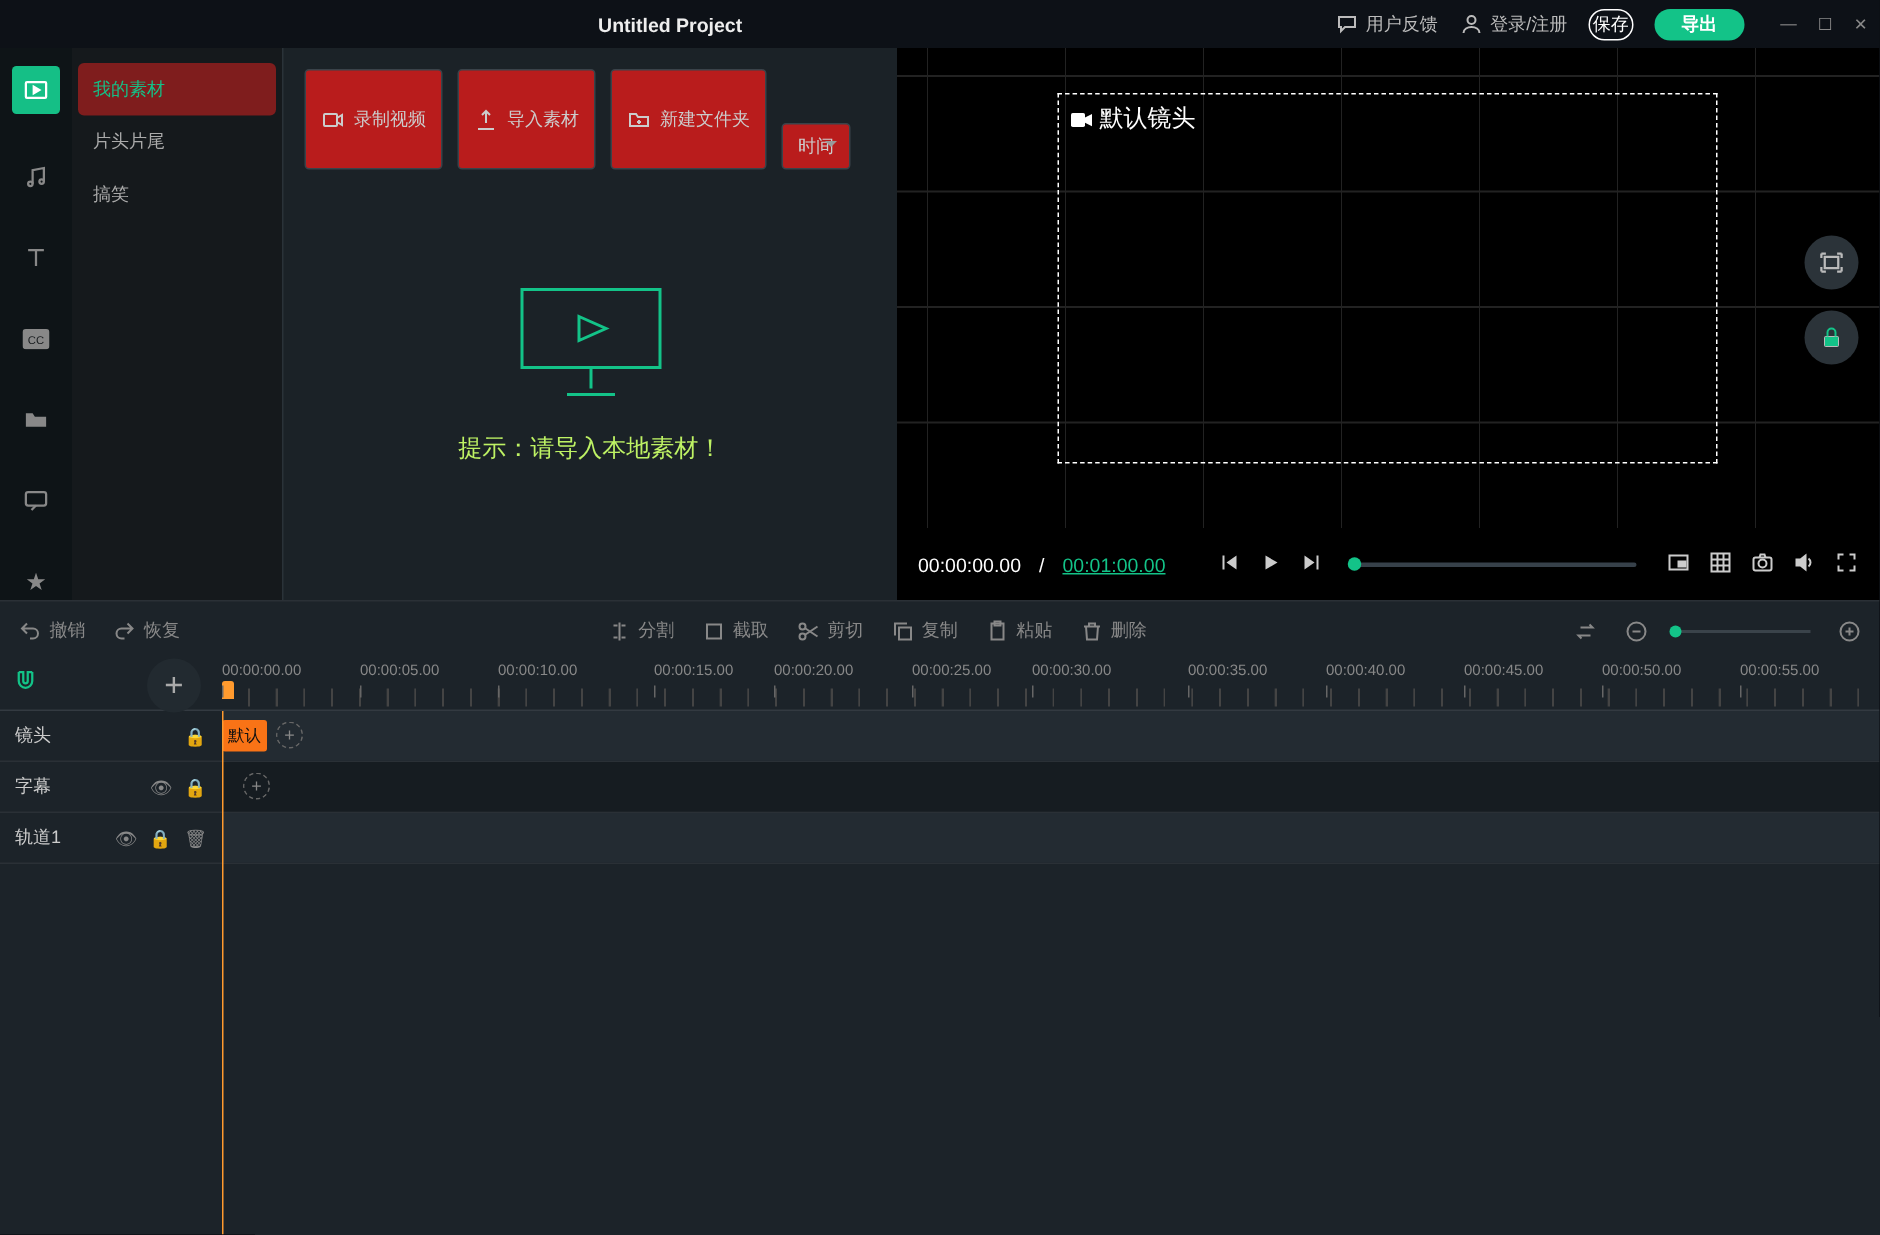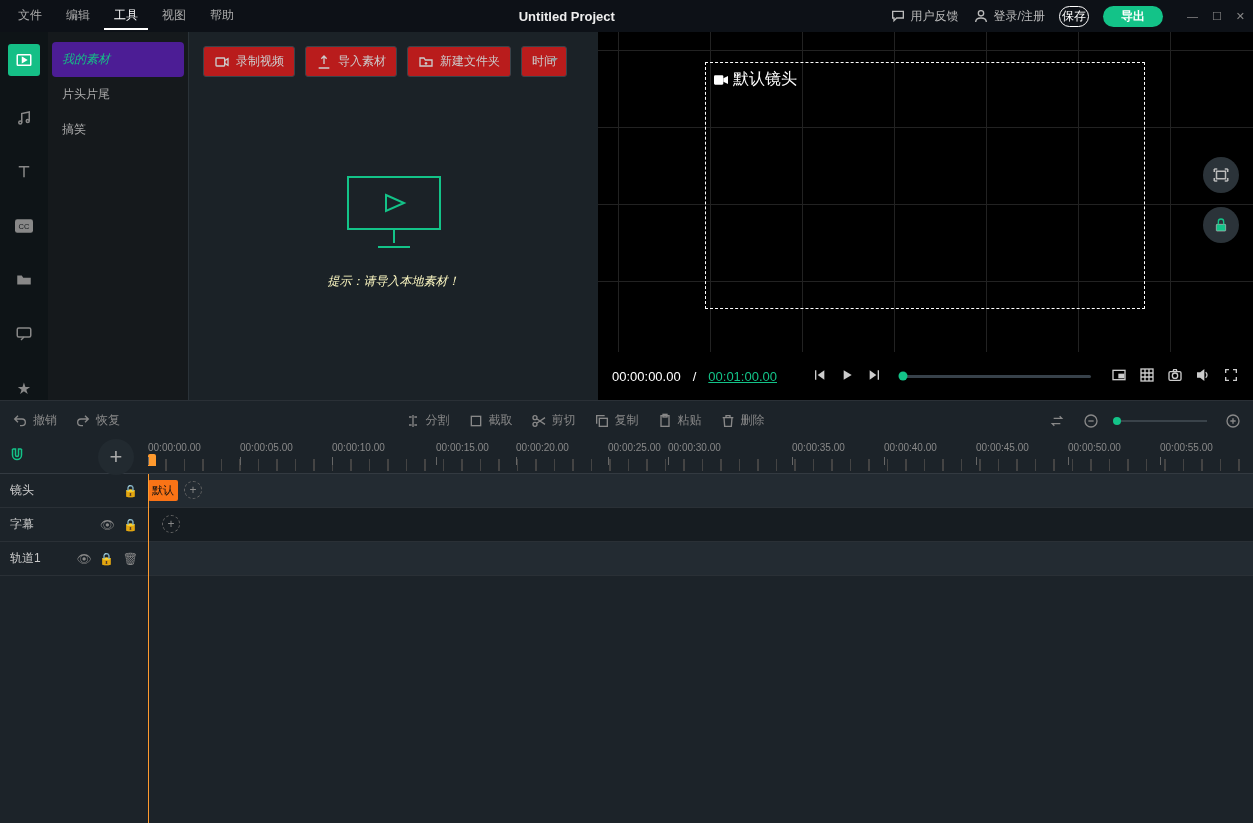--- a/index.html
+++ b/index.html
@@ -88,13 +88,6 @@
 <body>
 
 <div class="menubar">
-  <div class="menu-left">
-    <div class="menu-item">文件</div>
-    <div class="menu-item">编辑</div>
-    <div class="menu-item active">工具</div>
-    <div class="menu-item">视图</div>
-    <div class="menu-item">帮助</div>
-  </div>
   <div class="title">Untitled Project</div>
   <div class="top-right">
     <div class="tbtn">

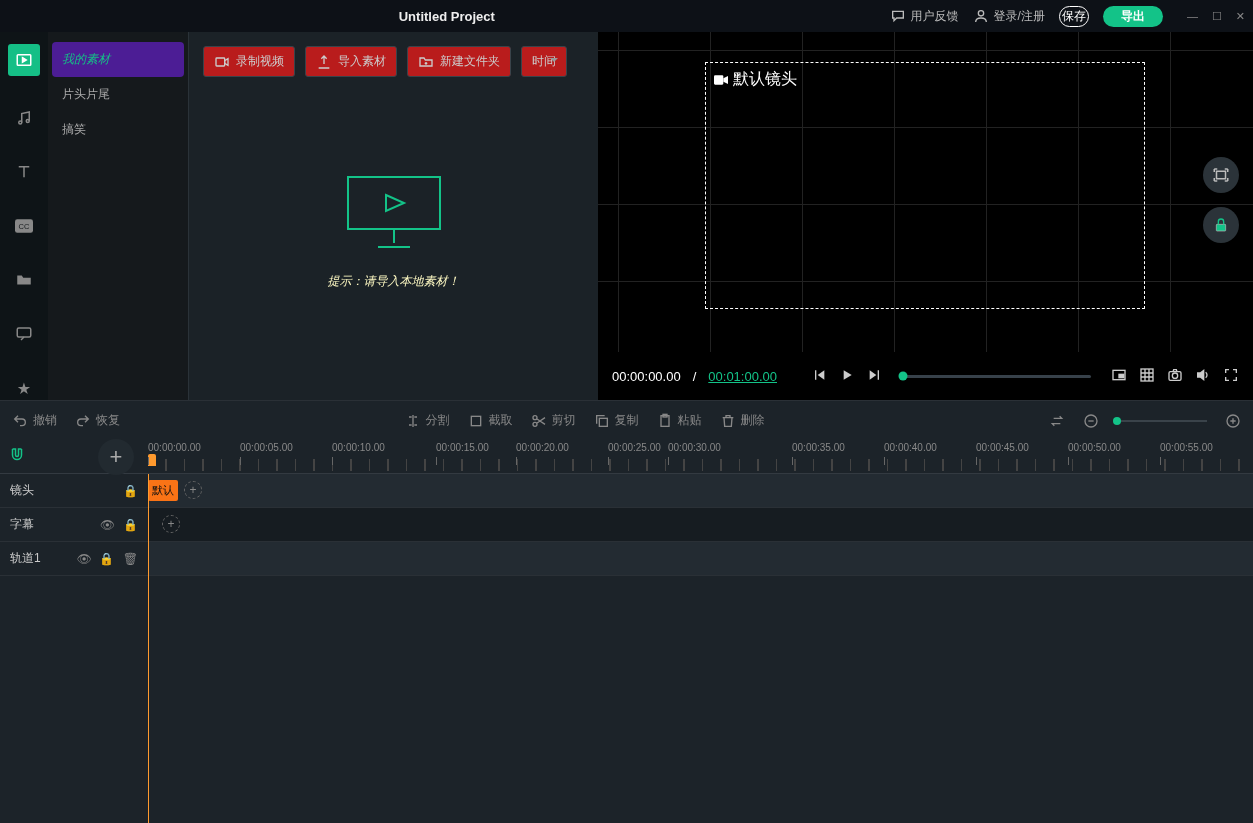--- a/index.html
+++ b/index.html
@@ -26,7 +26,7 @@
 
 .media-cats { width: 140px; background: #15191c; padding-top: 10px; }
 .media-cats .cat { padding: 9px 14px; color: #aaa; font-size: 12px; cursor: pointer; }
-.media-cats .cat.active { background: #4c1d95; color: #15bf86; border-radius: 4px; margin: 0 4px; padding: 9px 10px; font-style: italic; }
+.media-cats .cat.active { background: #7f1d1d; color: #15bf86; border-radius: 4px; margin: 0 4px; padding: 9px 10px; }
 
 .media-panel { flex: 1; background: #1b2227; border-left: 1px solid #2a3238; padding: 14px; display: flex; flex-direction: column; }
 .media-toolbar { display: flex; gap: 10px; }

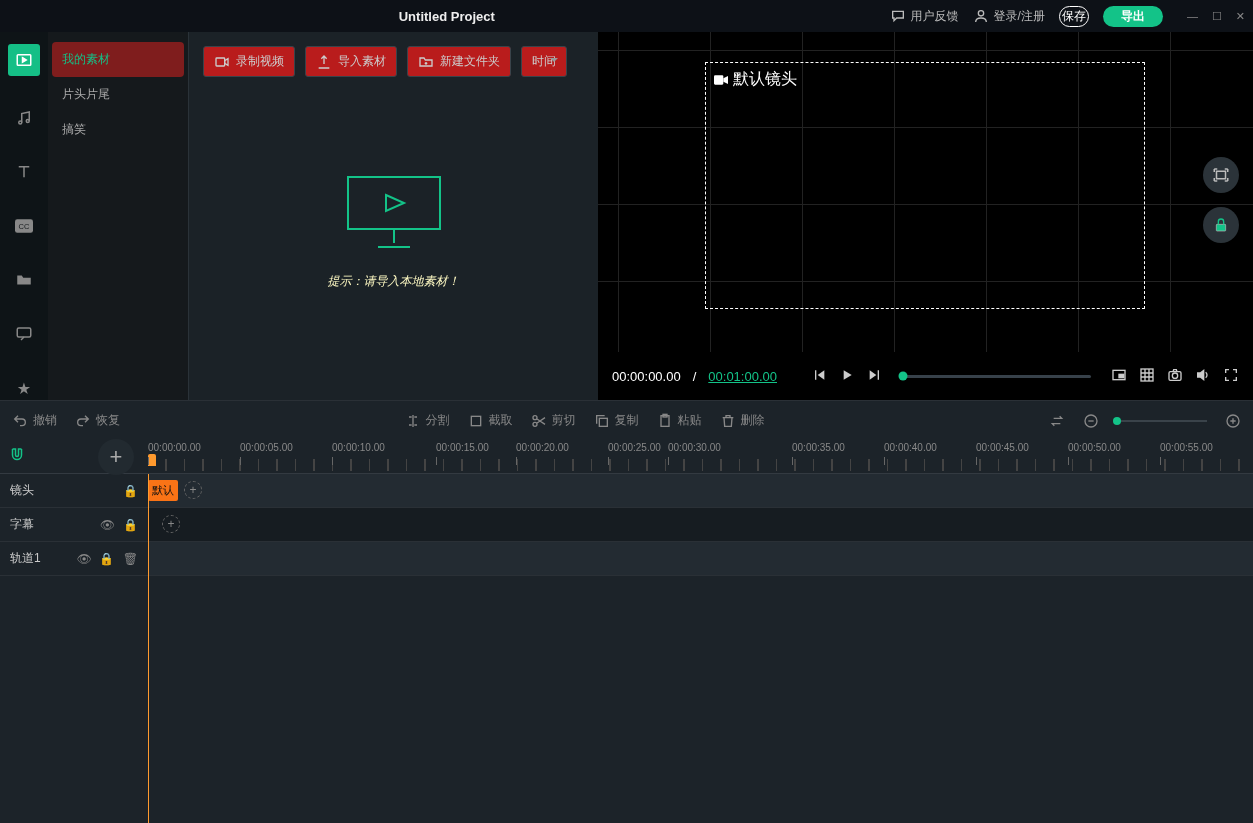--- a/index.html
+++ b/index.html
@@ -31,7 +31,7 @@
 .media-panel { flex: 1; background: #1b2227; border-left: 1px solid #2a3238; padding: 14px; display: flex; flex-direction: column; }
 .media-toolbar { display: flex; gap: 10px; }
 .media-btn { display: flex; align-items: center; gap: 6px; padding: 6px 10px; border: 1px solid #3a434a; border-radius: 3px; color: #ccc; font-size: 12px; cursor: pointer; background: #b91c1c; }
-.media-btn.dropdown { position: relative; }
+.media-btn.dropdown { position: relative; margin-top: 36px; }
 .media-btn.dropdown::after { content: ""; position: absolute; right: 8px; top: 50%; transform: translateY(-50%); border: 4px solid transparent; border-top-color: #999; }
 .media-empty { flex: 1; display: flex; flex-direction: column; align-items: center; justify-content: center; gap: 20px; }
 .media-empty .hint { color: #fef9c3; font-size: 12px; font-style: italic; }

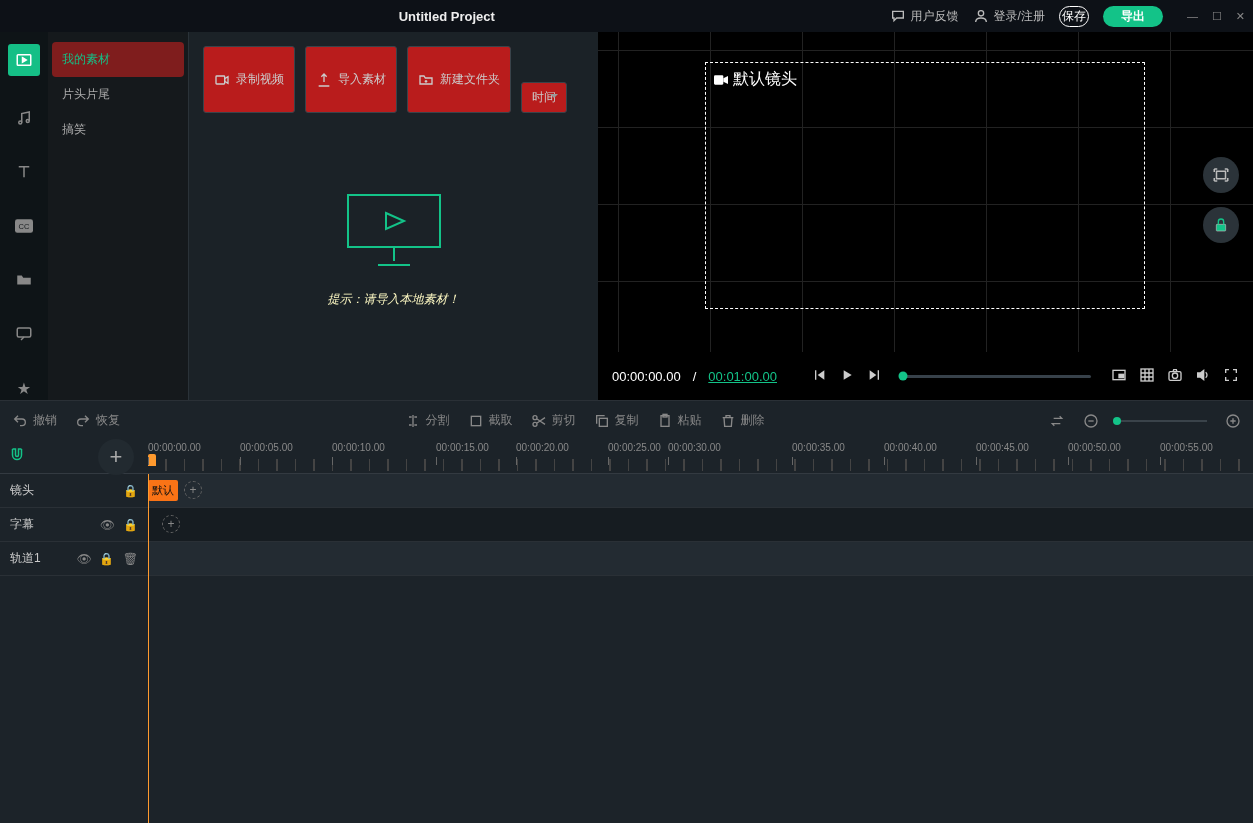--- a/index.html
+++ b/index.html
@@ -34,7 +34,7 @@
 .media-btn.dropdown { position: relative; margin-top: 36px; }
 .media-btn.dropdown::after { content: ""; position: absolute; right: 8px; top: 50%; transform: translateY(-50%); border: 4px solid transparent; border-top-color: #999; }
 .media-empty { flex: 1; display: flex; flex-direction: column; align-items: center; justify-content: center; gap: 20px; }
-.media-empty .hint { color: #fef9c3; font-size: 12px; font-style: italic; }
+.media-empty .hint { color: #bef264; font-size: 16px; }
 
 .preview-panel { width: 655px; background: #000; display: flex; flex-direction: column; position: relative; }
 .preview-canvas { flex: 1; position: relative; display: flex; align-items: center; justify-content: center; background-image: linear-gradient(#222 1px,transparent 1px),linear-gradient(90deg,#222 1px,transparent 1px); background-size: 92px 77px; background-position: 20px 18px; }

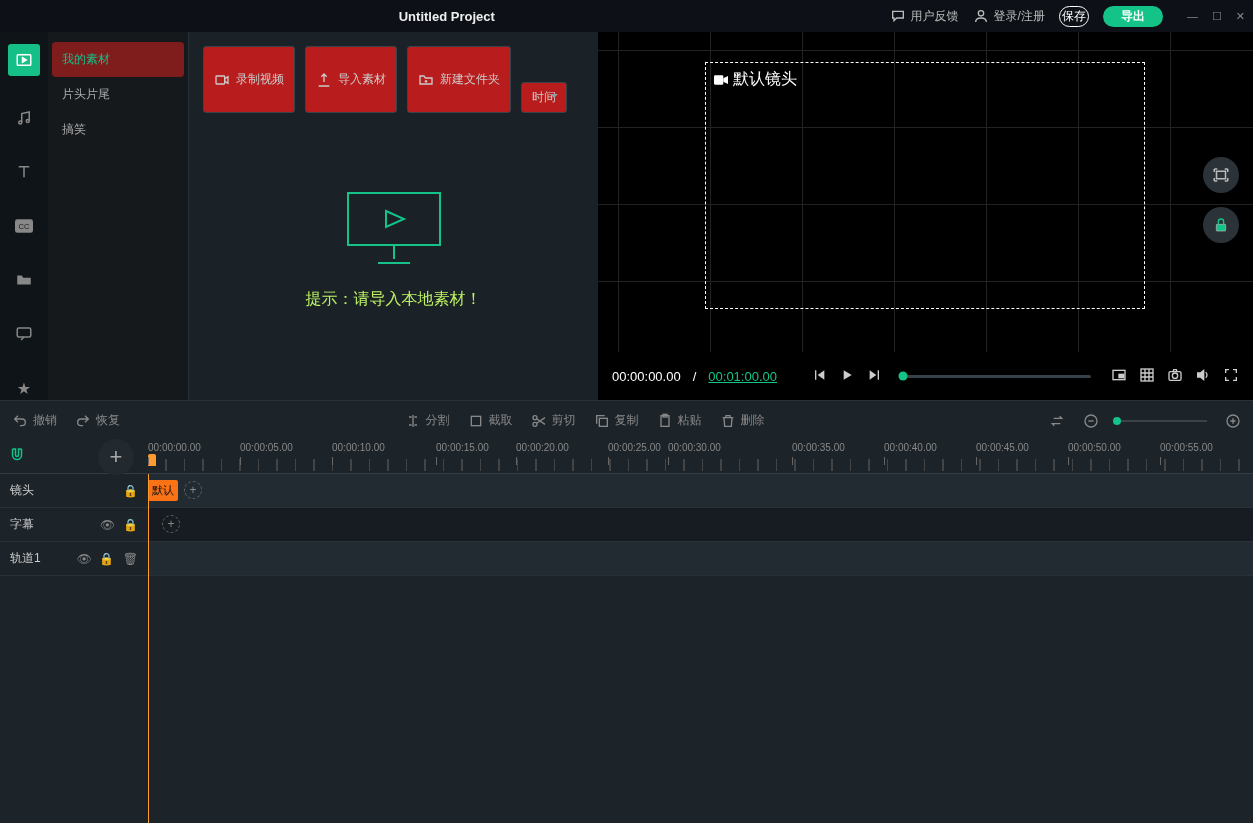--- a/index.html
+++ b/index.html
@@ -360,7 +360,7 @@
         <div class="tick" style="left: 288px;">00:00:15.00</div>
         <div class="tick" style="left: 368px;">00:00:20.00</div>
         <div class="tick" style="left: 460px;">00:00:25.00</div>
-        <div class="tick" style="left: 520px;">00:00:30.00</div>
+        <div class="tick" style="left: 540px;">00:00:30.00</div>
         <div class="tick" style="left: 644px;">00:00:35.00</div>
         <div class="tick" style="left: 736px;">00:00:40.00</div>
         <div class="tick" style="left: 828px;">00:00:45.00</div>

